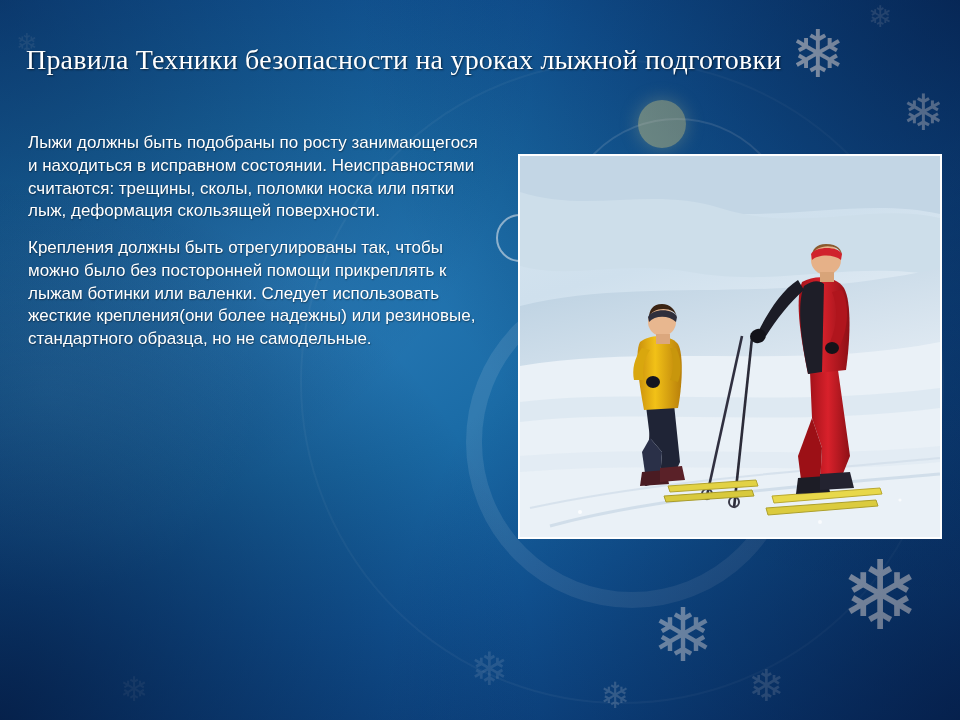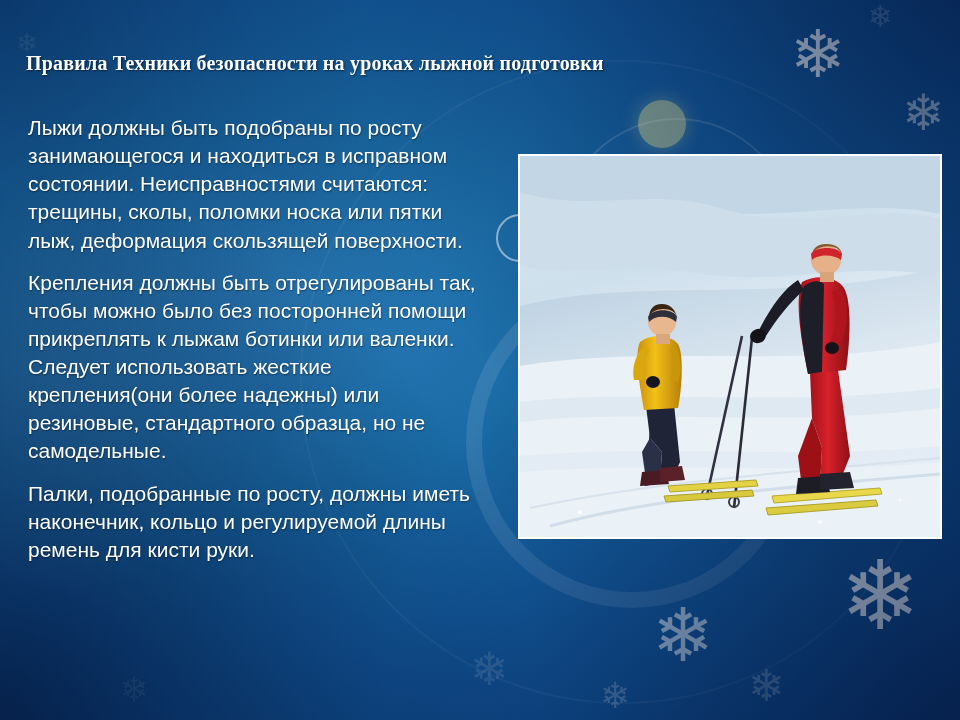--- a/index.html
+++ b/index.html
@@ -54,12 +54,12 @@
   #title {
     position: absolute;
     left: 26px;
-    top: 52px;
+    top: 44px;
     width: 920px;
     z-index: 4;
     font-family: "Liberation Serif", serif;
-    font-weight: bold;
-    font-size: 20px;
+    font-weight: normal;
+    font-size: 28px;
     color: #ffffff;
     letter-spacing: 0.2px;
     text-shadow: 1px 1px 2px rgba(0,0,0,0.55);

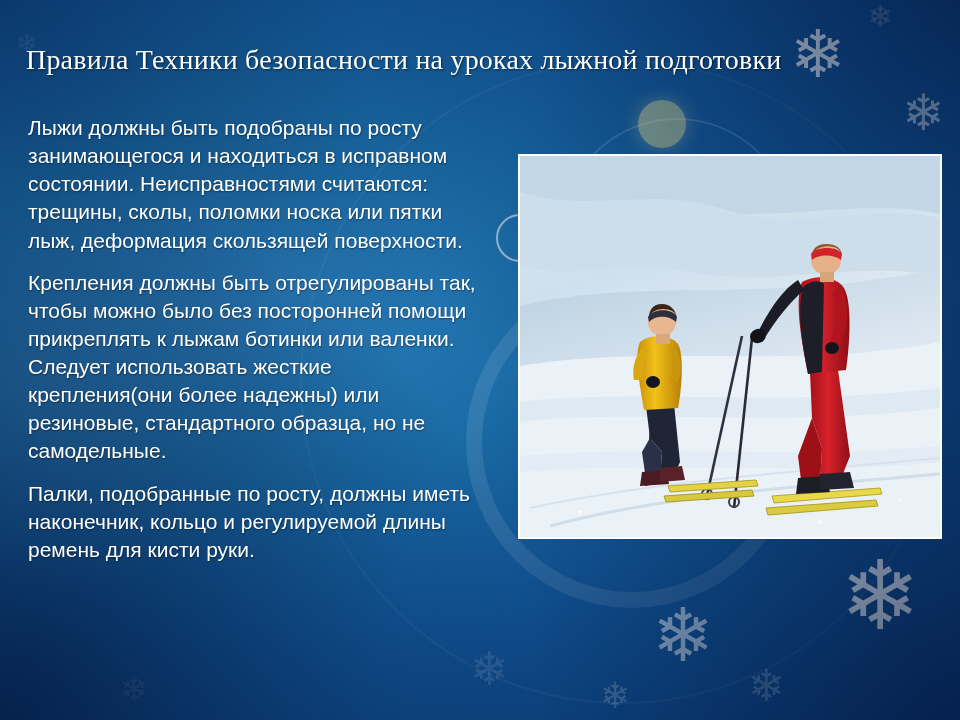--- a/index.html
+++ b/index.html
@@ -69,11 +69,11 @@
   #body-text {
     position: absolute;
     left: 28px;
-    top: 114px;
+    top: 132px;
     width: 452px;
     z-index: 4;
     color: #ffffff;
-    font-size: 21px;
+    font-size: 17px;
     line-height: 1.34;
     text-shadow: 0.5px 0.5px 1.5px rgba(0,0,0,0.45);
   }

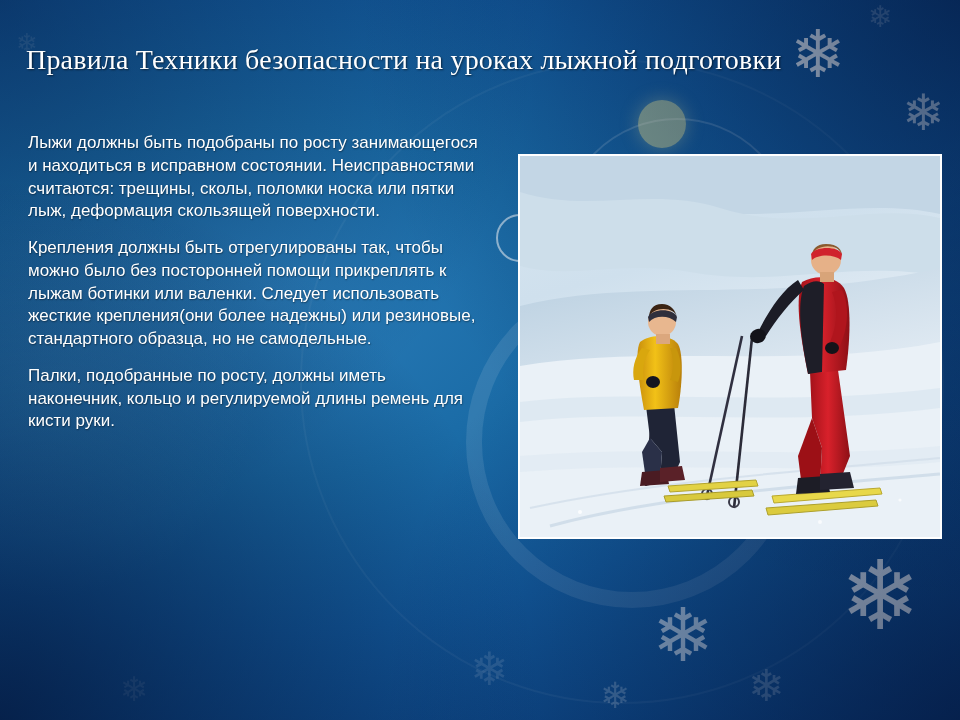--- a/index.html
+++ b/index.html
@@ -142,7 +142,6 @@
   <div id="body-text">
     <p>Лыжи должны быть подобраны по росту занимающегося и находиться в исправном состоянии. Неисправностями считаются: трещины, сколы, поломки носка или пятки лыж, деформация скользящей поверхности.</p>
     <p>Крепления должны быть отрегулированы так, чтобы можно было без посторонней помощи прикреплять к лыжам ботинки или валенки. Следует использовать жесткие крепления(они более надежны) или резиновые, стандартного образца, но не самодельные.</p>
-    <p>Палки, подобранные по росту, должны иметь наконечник, кольцо и регулируемой длины ремень для кисти руки.</p>
   </div>
 
   <div id="photo">

